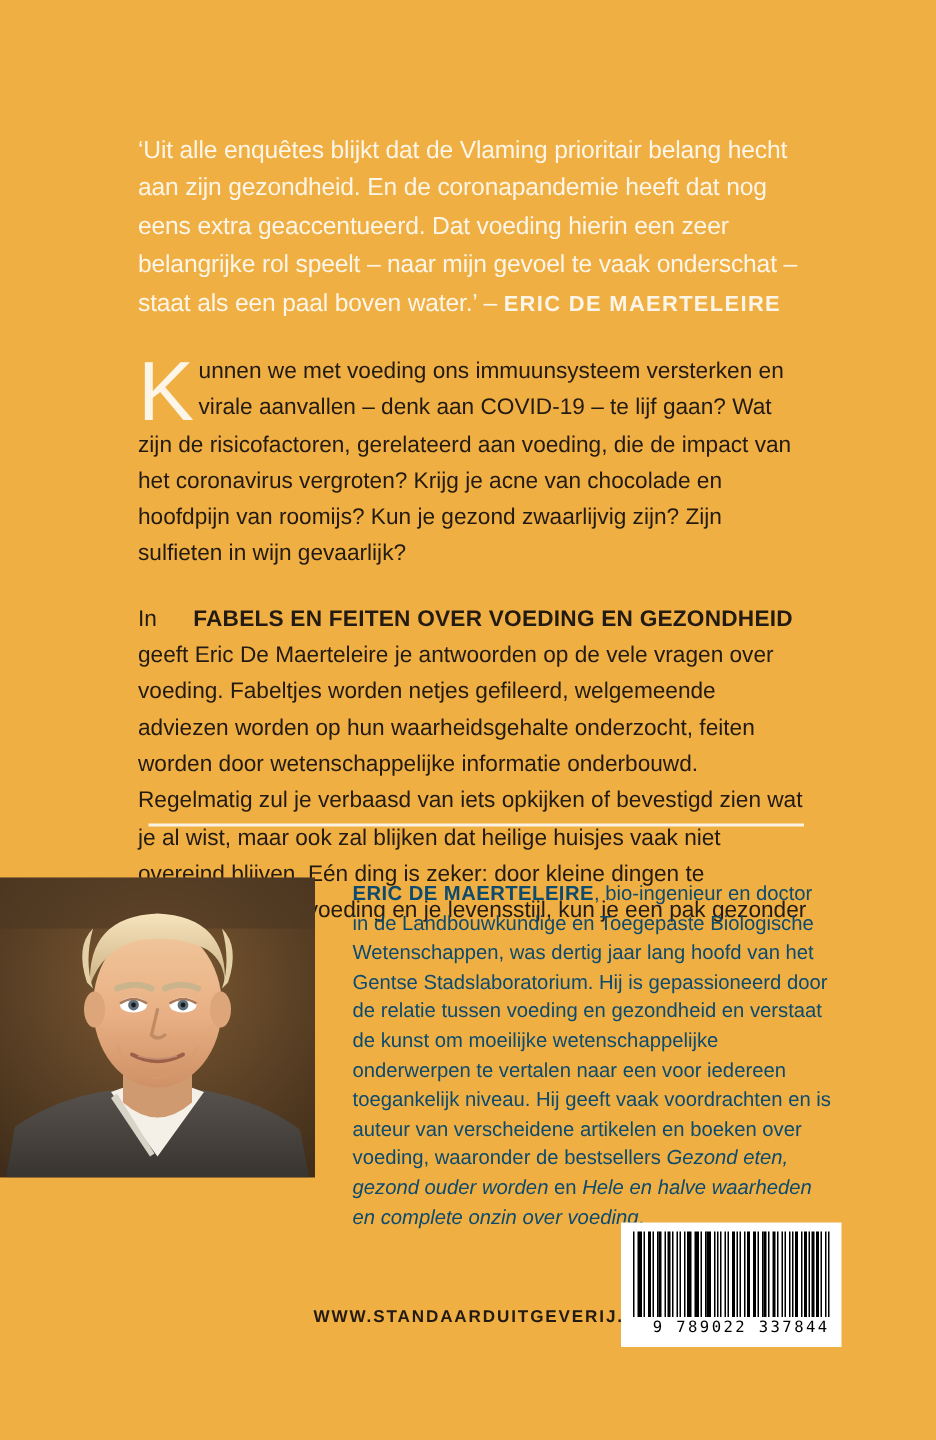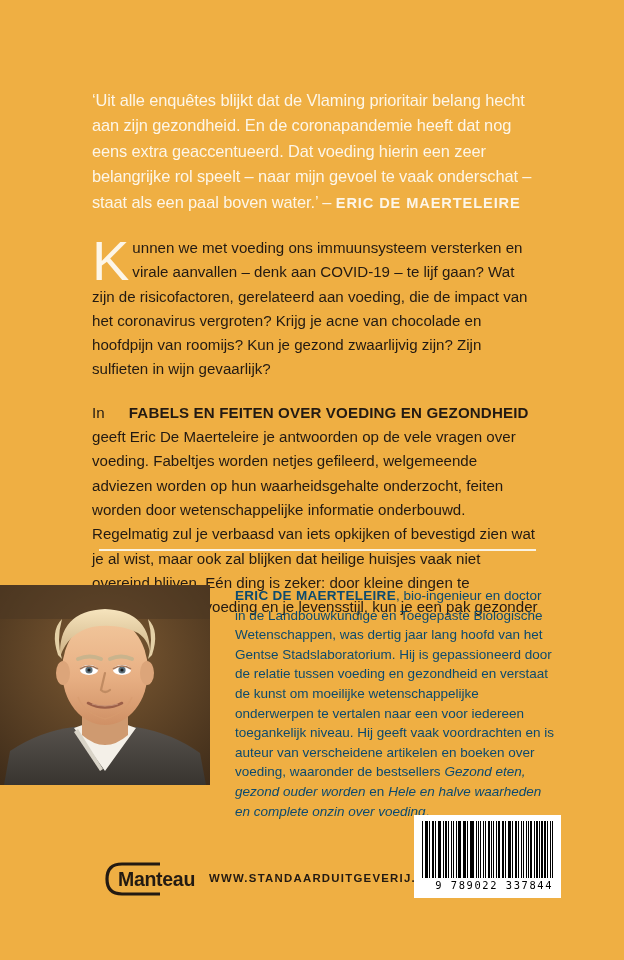--- a/index.html
+++ b/index.html
@@ -210,12 +210,6 @@
     <b>ERIC DE MAERTELEIRE</b><span>, bio-ingenieur en doctor in de Landbouwkundige en Toegepaste Biologische Wetenschappen, was dertig jaar lang hoofd van het Gentse Stadslaboratorium. Hij is gepassioneerd door de relatie tussen voeding en gezondheid en verstaat de kunst om moeilijke wetenschappelijke onderwerpen te vertalen naar een voor iedereen toegankelijk niveau. Hij geeft vaak voordrachten en is auteur van verscheidene artikelen en boeken over voeding, waaronder de bestsellers </span><i>Gezond eten, gezond ouder worden</i><span> en </span><i>Hele en halve waarheden en complete onzin over voeding</i><span>.</span>
   </div>
 
-  <div class="logo">
-    <svg width="100" height="36" viewBox="0 0 100 36">
-      <path d="M56 3 H18 Q3 3 3 18 Q3 33 18 33 H56" fill="none" stroke="#231A12" stroke-width="3.2" stroke-linecap="butt"></path>
-      <text x="14" y="25" font-family="Liberation Sans, sans-serif" font-size="19.5" font-weight="bold" fill="#231A12" letter-spacing="-0.3">Manteau</text>
-    </svg>
-  </div>
 
   <div class="url">WWW.STANDAARDUITGEVERIJ.BE</div>
 

